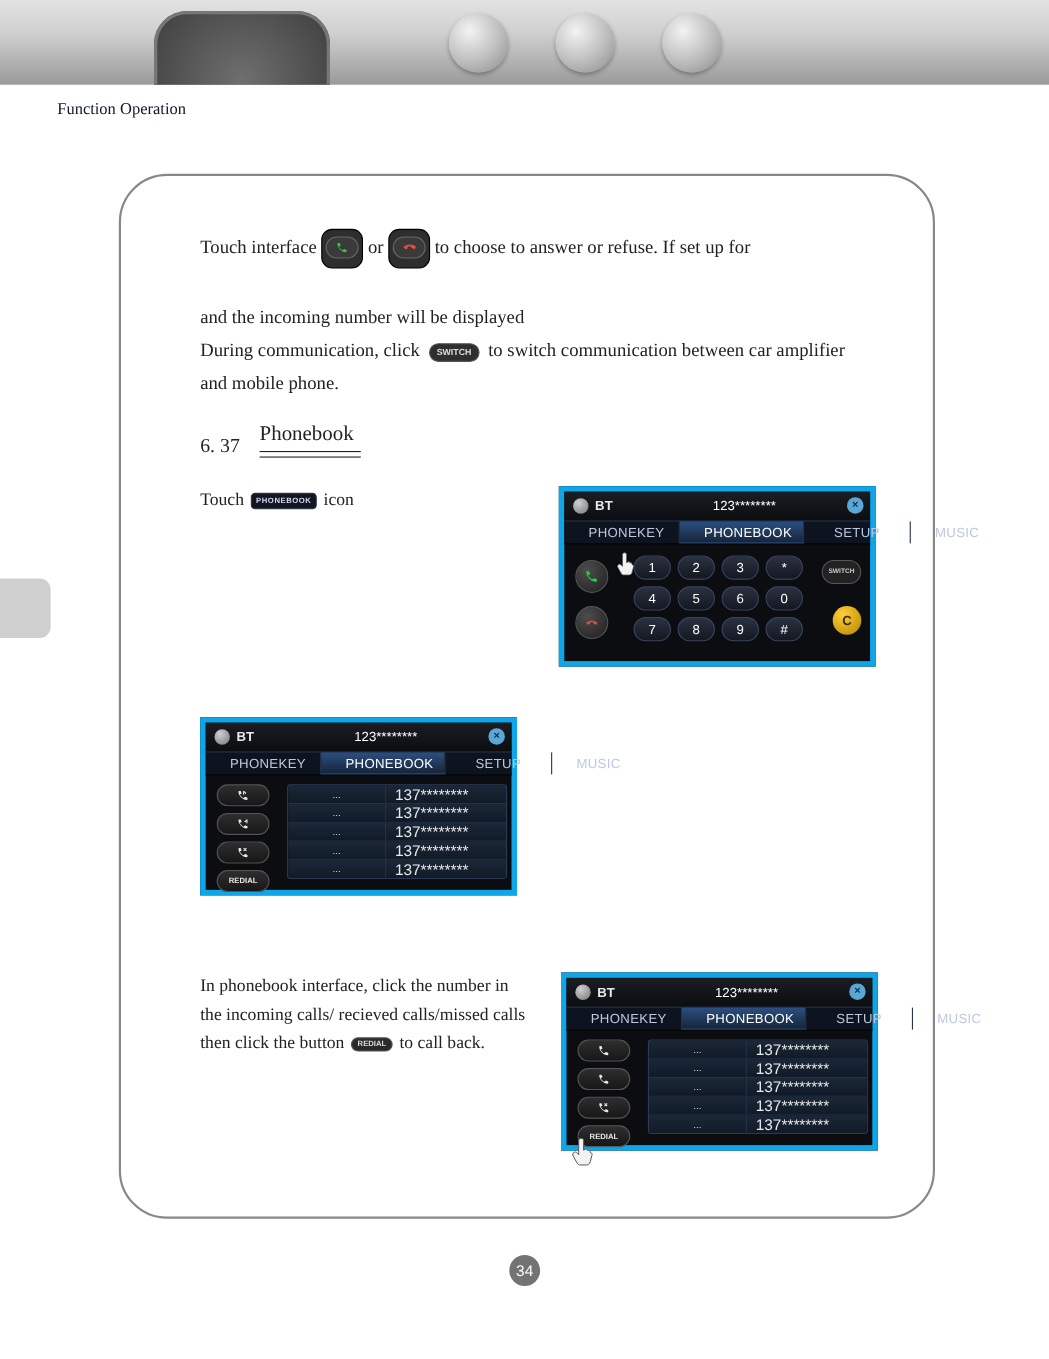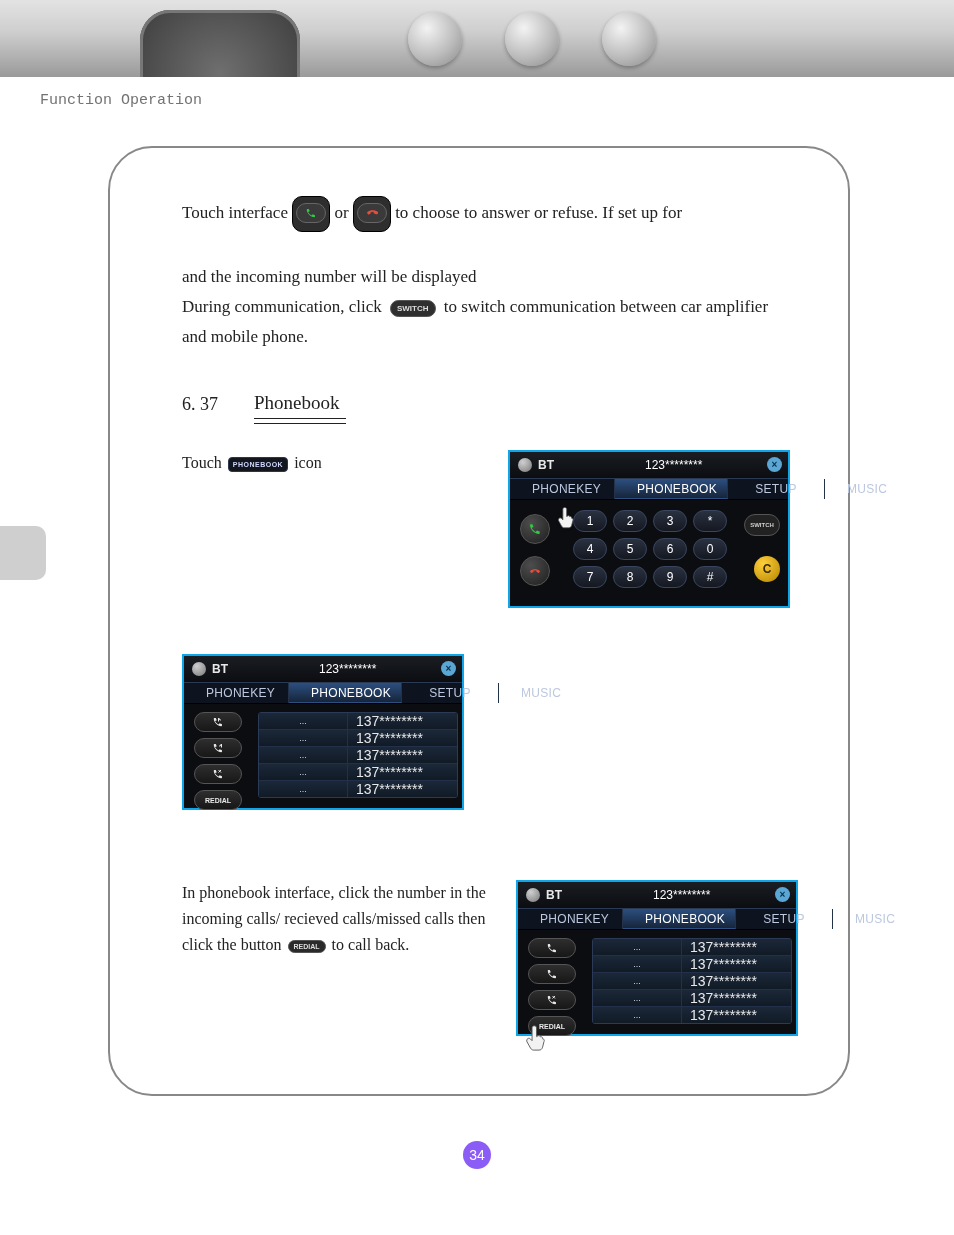--- a/index.html
+++ b/index.html
@@ -10,7 +10,7 @@
 .topimg .knob.k1{left:408px}
 .topimg .knob.k2{left:505px}
 .topimg .knob.k3{left:602px}
-.header-label{position:absolute;left:40px;top:92px;font-size:15px;color:#737373;font-family:Liberation Mono, monospace}
+.header-label{position:absolute;left:52px;top:92px;font-size:15px;color:#0f172a;font-family:Liberation Serif, serif}
 .side-tab{position:absolute;left:0;top:526px;width:46px;height:54px;border-radius:0 10px 10px 0;background:#cfcfcf}
 .content-box{position:absolute;left:108px;top:146px;width:738px;height:946px;border:2px solid #888;border-radius:44px}
 .inner{position:absolute;left:72px;top:48px;right:50px}

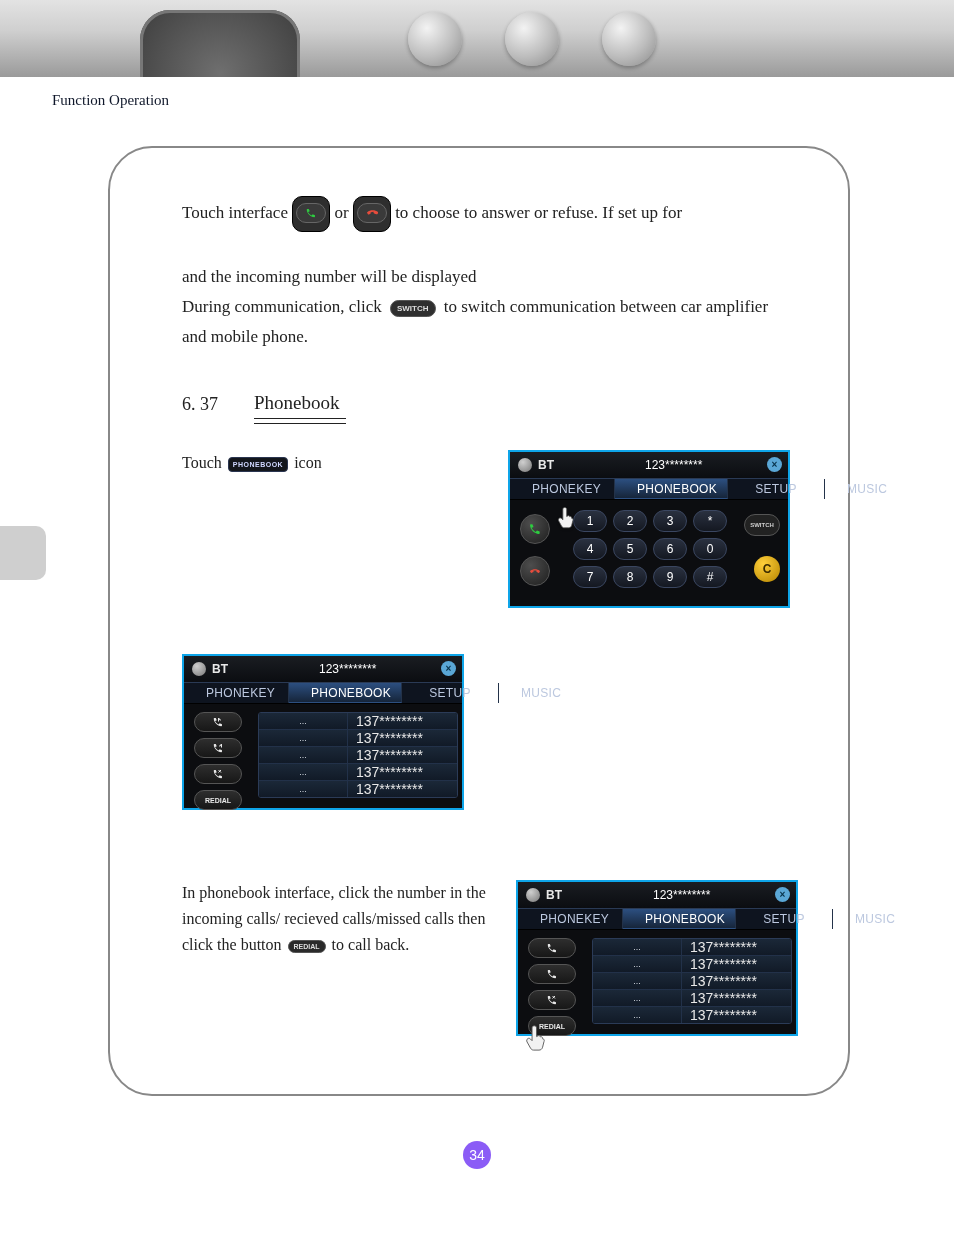--- a/index.html
+++ b/index.html
@@ -12,7 +12,7 @@
 .topimg .knob.k3{left:602px}
 .header-label{position:absolute;left:52px;top:92px;font-size:15px;color:#0f172a;font-family:Liberation Serif, serif}
 .side-tab{position:absolute;left:0;top:526px;width:46px;height:54px;border-radius:0 10px 10px 0;background:#cfcfcf}
-.content-box{position:absolute;left:108px;top:146px;width:738px;height:946px;border:2px solid #888;border-radius:44px}
+.content-box{position:absolute;left:108px;top:158px;width:738px;height:946px;border:2px solid #888;border-radius:44px}
 .inner{position:absolute;left:72px;top:48px;right:50px}
 .para{font-size:17px;line-height:30px;color:#222}
 .icon-btn{display:inline-block;vertical-align:middle;border-radius:10px;background:#2e2e2e;border:1px solid #000;padding:2px 3px}

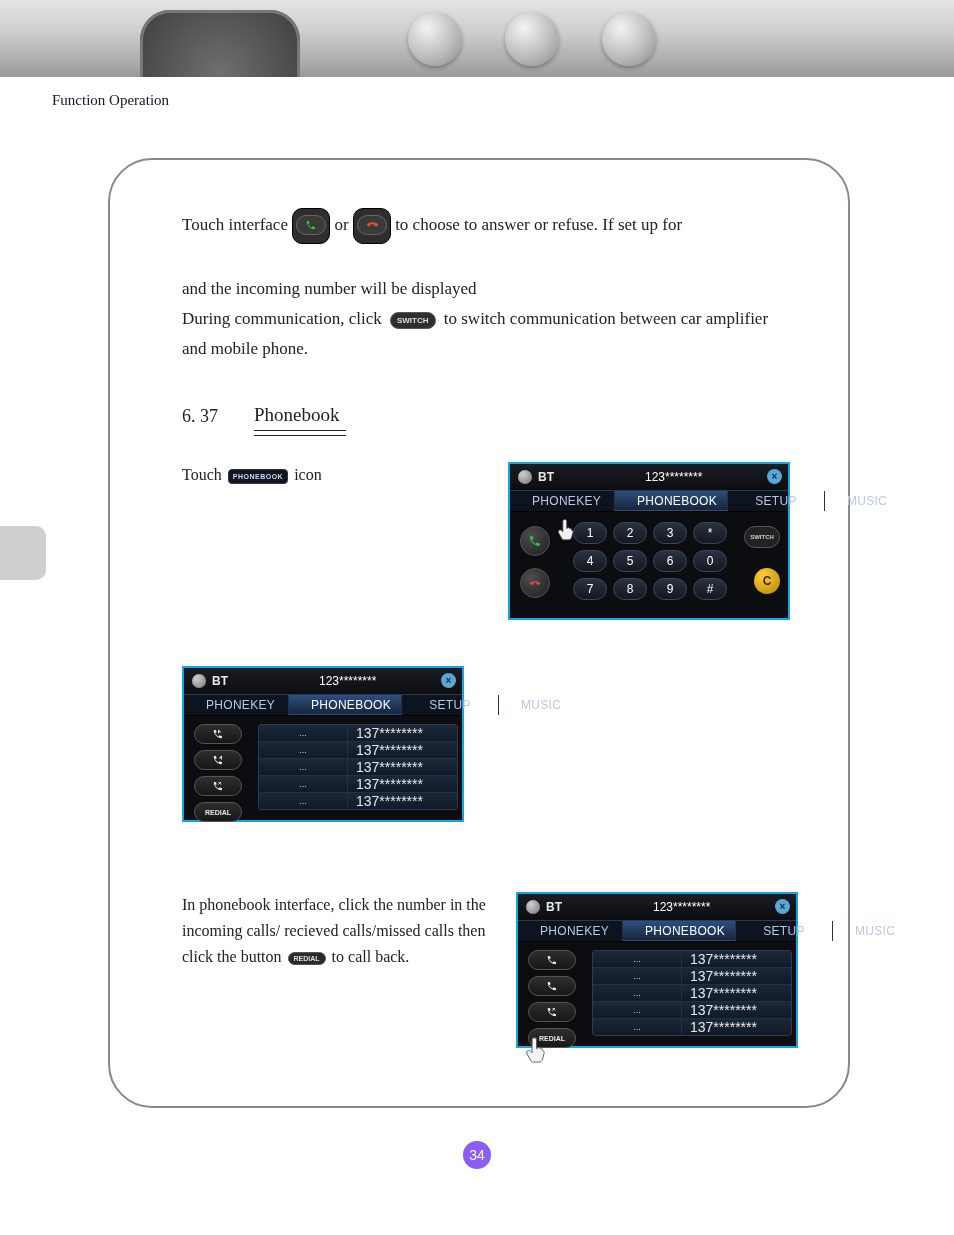--- a/index.html
+++ b/index.html
@@ -21,7 +21,7 @@
 .switch-pill{display:inline-flex;align-items:center;justify-content:center;font:700 8px Arial;color:#ddd;background:#2f2f2f;border:1px solid #555;border-radius:10px;padding:3px 6px;vertical-align:middle;margin:0 4px}
 .phonebook-pill{display:inline-flex;align-items:center;justify-content:center;font:700 7px Arial;letter-spacing:.5px;color:#cfd7ff;background:#13161c;border:1px solid #2a3550;border-radius:4px;padding:3px 4px;vertical-align:middle;margin:0 2px}
 .redial-pill{display:inline-flex;align-items:center;justify-content:center;font:700 7px Arial;color:#ddd;background:#2a2a2a;border:1px solid #555;border-radius:10px;padding:2px 5px;vertical-align:middle;margin:0 2px}
-.sec-row{display:flex;align-items:flex-start;gap:36px;margin-top:40px}
+.sec-row{display:flex;align-items:flex-end;gap:18px;margin-top:20px}
 .sec-num{font-size:18px;color:#222;width:36px;padding-top:2px}
 .sec-title{font-size:19px;color:#222}
 .sec-under{display:block;width:92px;border-top:1px solid #222;border-bottom:1px solid #222;height:4px;margin-top:4px}

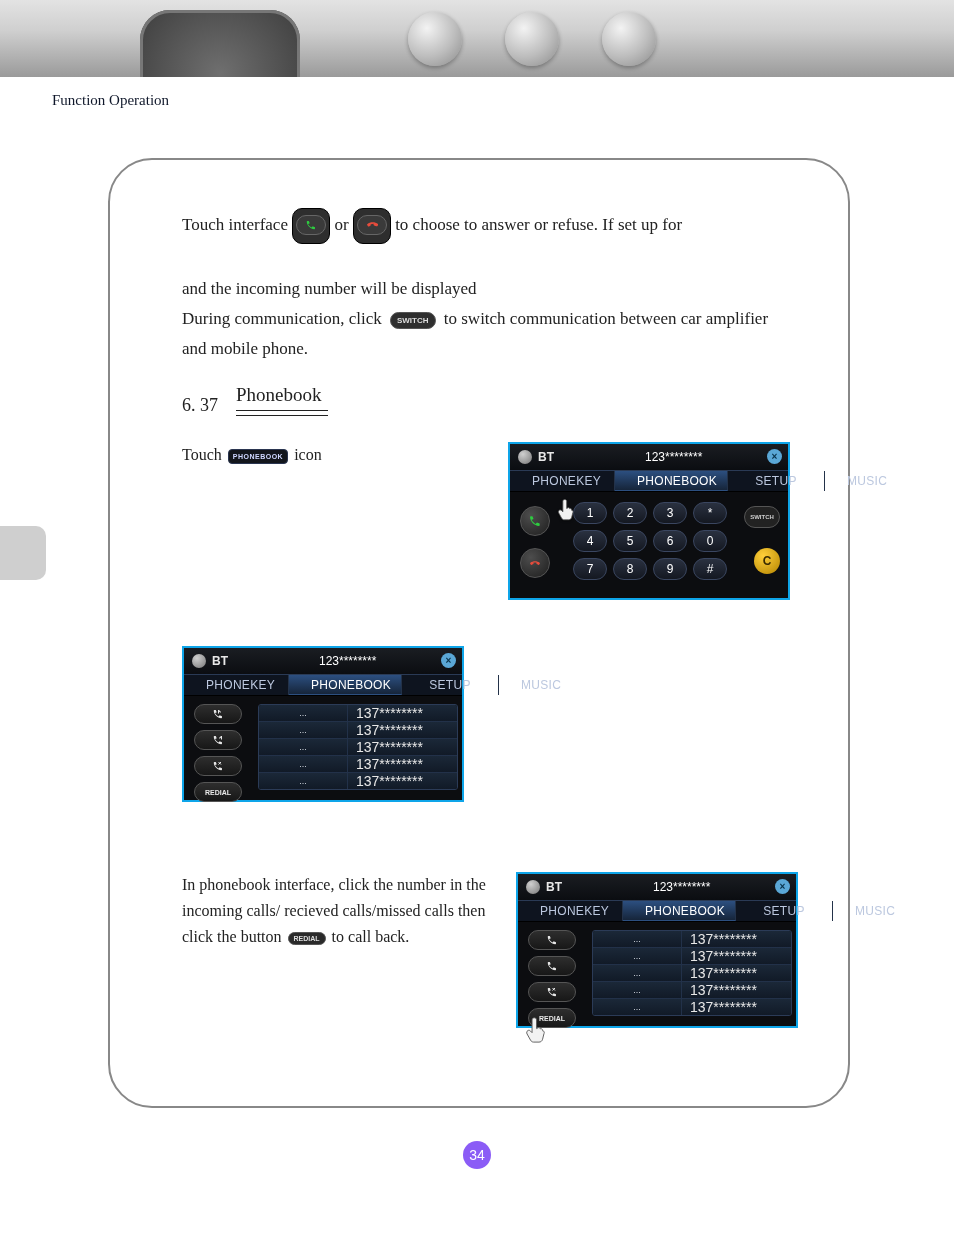--- a/index.html
+++ b/index.html
@@ -27,7 +27,7 @@
 .sec-under{display:block;width:92px;border-top:1px solid #222;border-bottom:1px solid #222;height:4px;margin-top:4px}
 .step-row{margin-top:26px;display:flex;gap:26px;align-items:flex-start}
 .step-text{width:300px;font-size:16px;line-height:26px;color:#222}
-.screen{width:278px;background:#0c0d10;border:2px solid #0ea5e9;position:relative;font-family:Arial,sans-serif;color:#dfe3ea}
+.screen{width:278px;background:#0c0d10;border:5px solid #0ea5e9;position:relative;font-family:Arial,sans-serif;color:#dfe3ea}
 .screen .hdr{height:26px;display:flex;align-items:center;padding:0 8px;position:relative;background:linear-gradient(#1a1d22,#0b0d11)}
 .hdr .bt{display:flex;align-items:center;gap:6px;font-size:12px;color:#e8e8e8;font-weight:700}
 .hdr .bt .logo{width:14px;height:14px;border-radius:50%;background:radial-gradient(circle at 35% 30%,#cfcfcf,#777);display:inline-block}

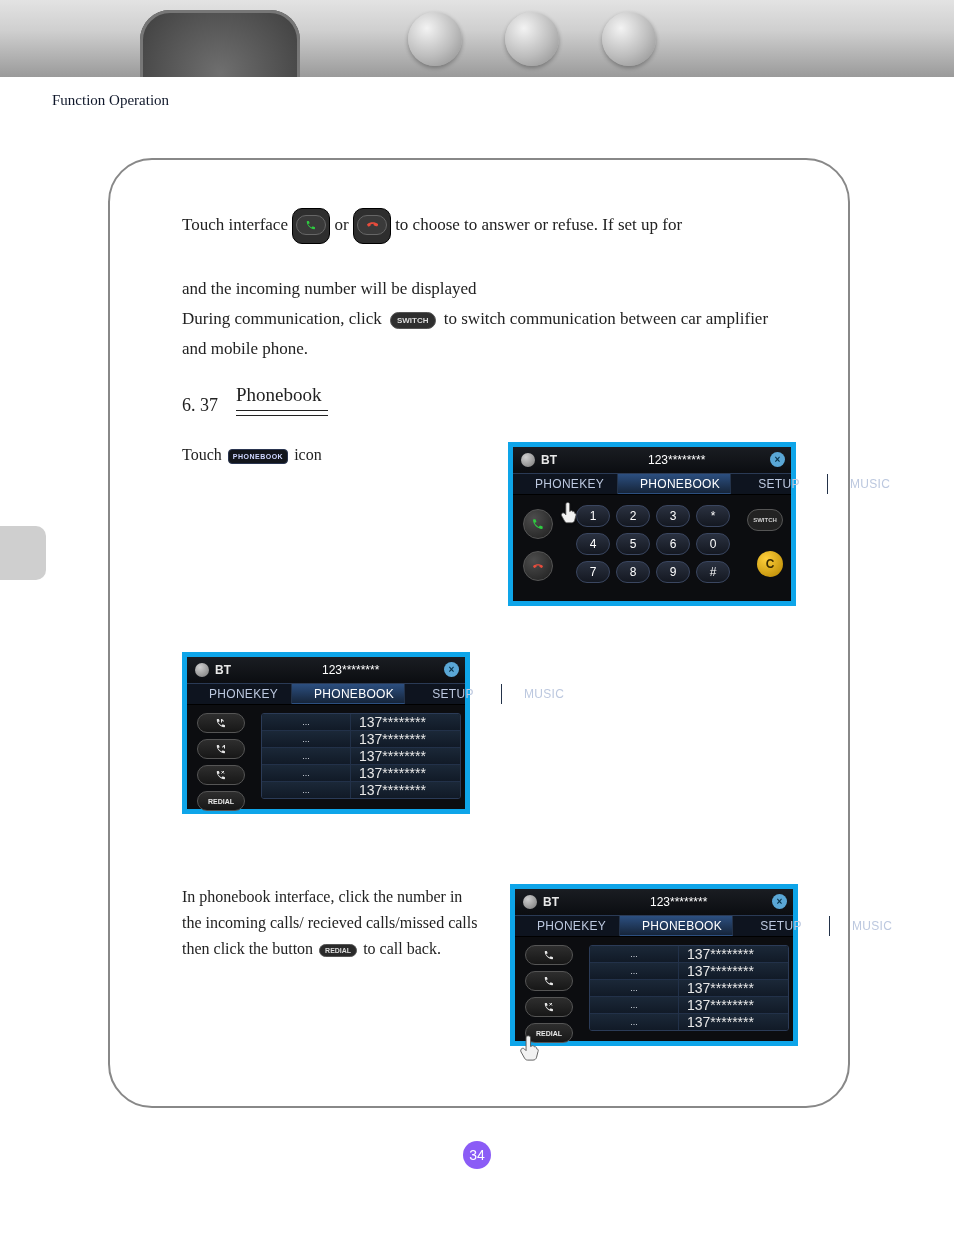--- a/index.html
+++ b/index.html
@@ -63,7 +63,7 @@
 .pb-row .c1{width:88px;text-align:center;font-size:9px;line-height:16px;color:#d7dbe3;border-right:1px solid #223149}
 .pb-row .c2{flex:1;font-size:14px;line-height:16px;color:#e8e8e8;padding-left:8px}
 .hand-out{position:absolute;left:-10px;bottom:-30px}
-.pagefoot{position:absolute;left:50%;transform:translateX(-50%);bottom:66px;width:28px;height:28px;border-radius:50%;background:#8b5cf6;display:flex;align-items:center;justify-content:center;color:#fff;font:400 14px Arial}
+.pagefoot{position:absolute;left:50%;transform:translateX(-50%);bottom:66px;width:28px;height:28px;border-radius:50%;background:#737373;display:flex;align-items:center;justify-content:center;color:#fff;font:400 14px Arial}
 </style>
 </head>
 <body>

